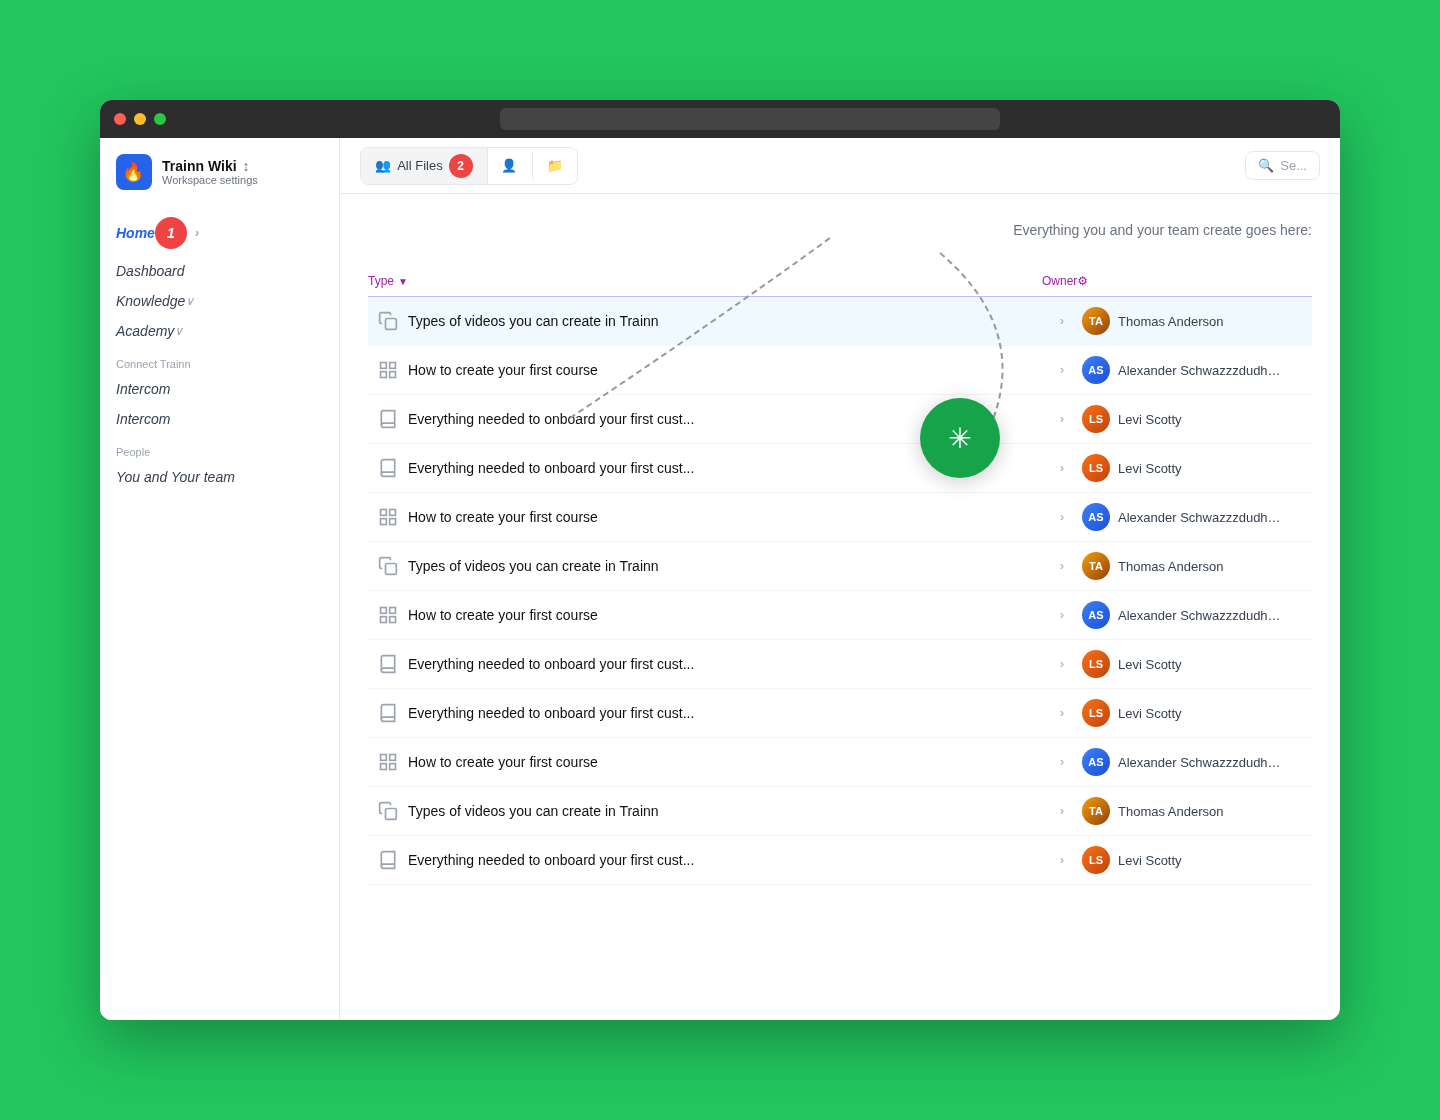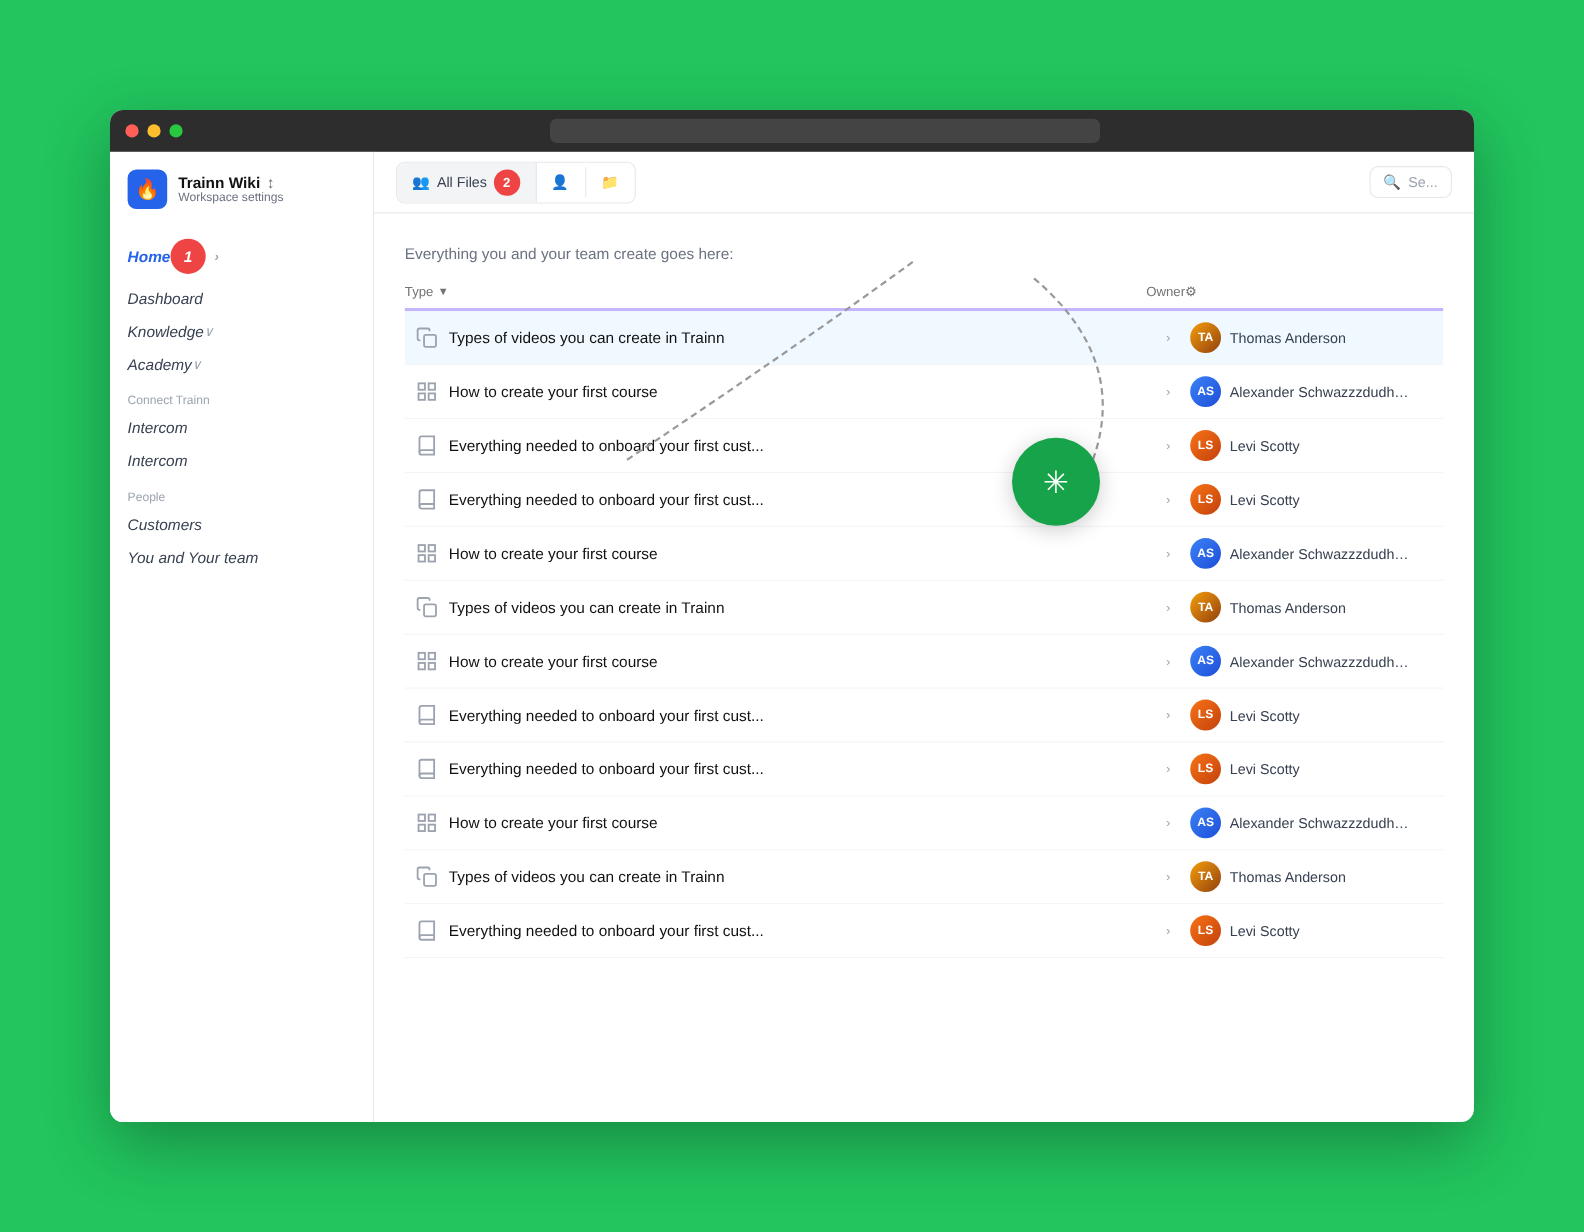--- a/index.html
+++ b/index.html
@@ -183,7 +183,7 @@
       color: #111;
       margin-bottom: 6px;
     }
-    .page-subtitle { font-size: 14px; color: #6b7280; margin-bottom: 12px; }
+    .page-subtitle { font-size: 14px; color: #6b7280; margin-bottom: 28px; text-align: right; }
     .table-header {
       display: grid;
       grid-template-columns: 40px 1fr 40px 200px 30px;

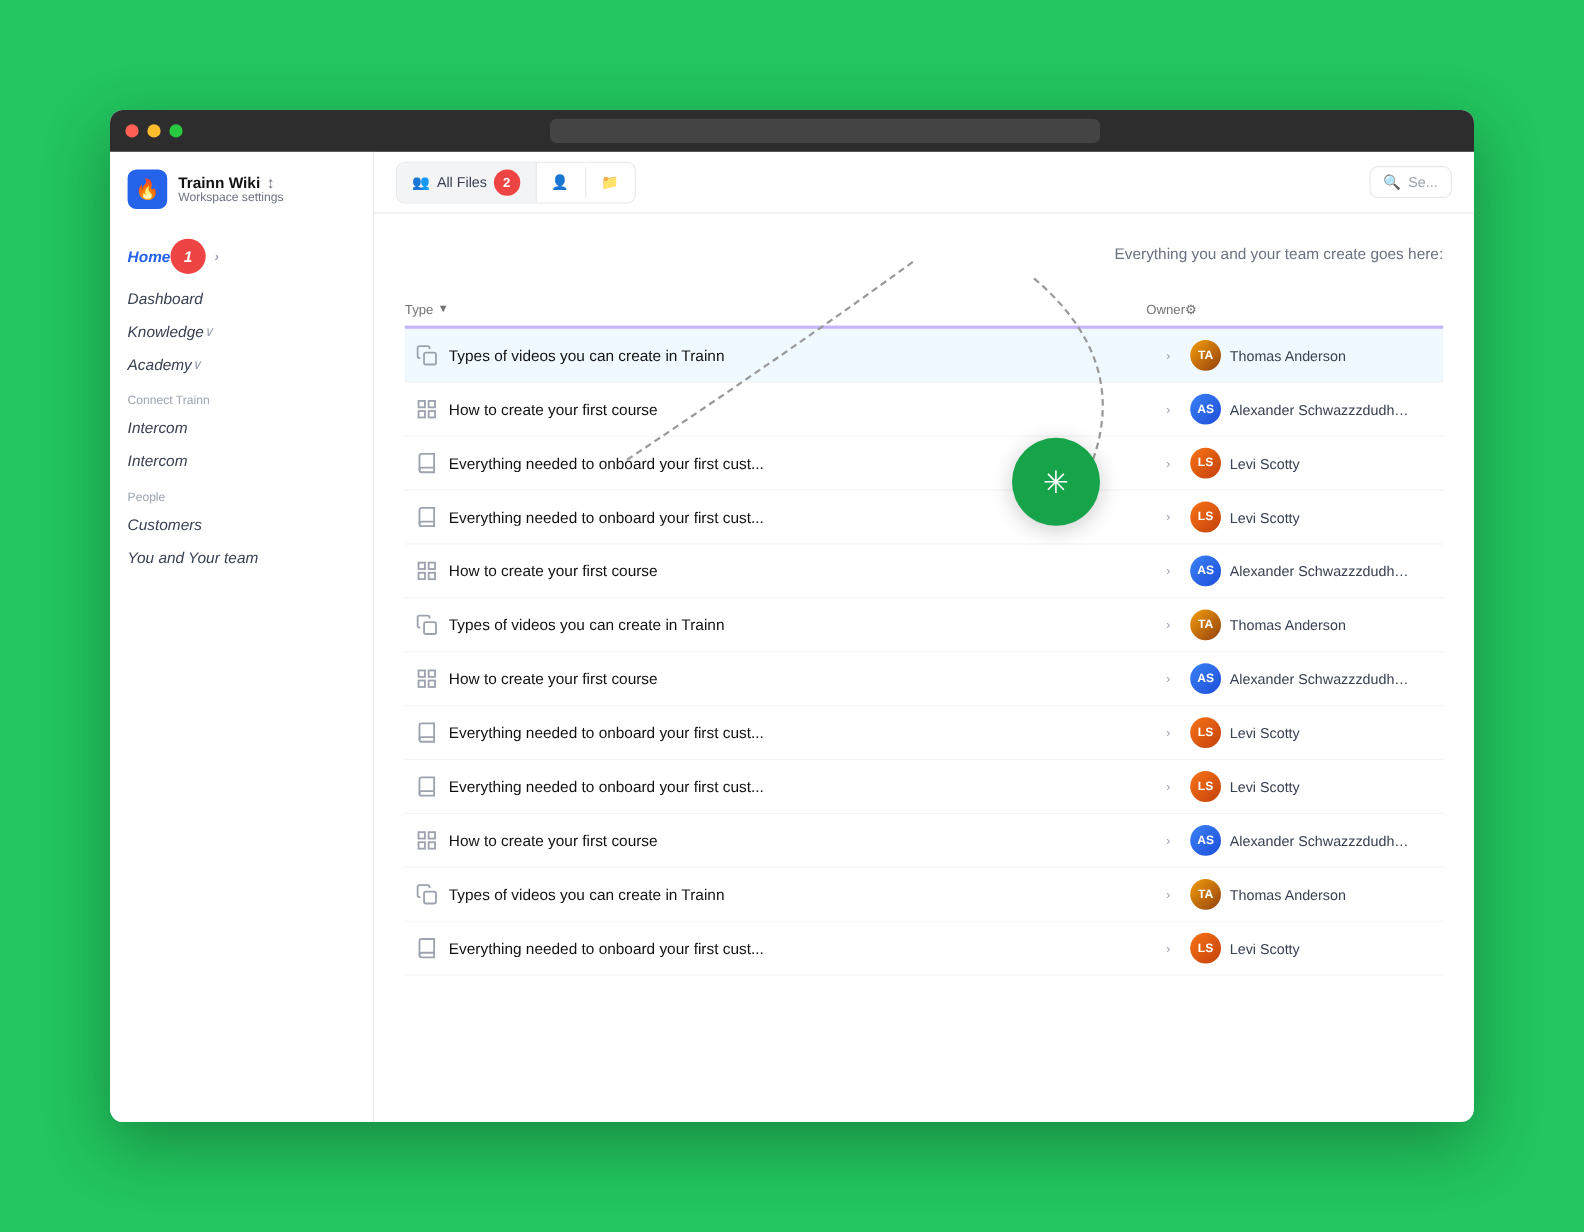--- a/index.html
+++ b/index.html
@@ -189,9 +189,9 @@
       grid-template-columns: 40px 1fr 40px 200px 30px;
       align-items: center;
       padding: 8px 0;
-      border-bottom: 3px solid #c4b5fd;
+      border-bottom: 1px solid #c4b5fd;
       font-size: 12px;
-      color: #737373;
+      color: #a21caf;
       font-weight: 500;
     }
     .table-header .col-type { display: flex; align-items: center; gap: 4px; }

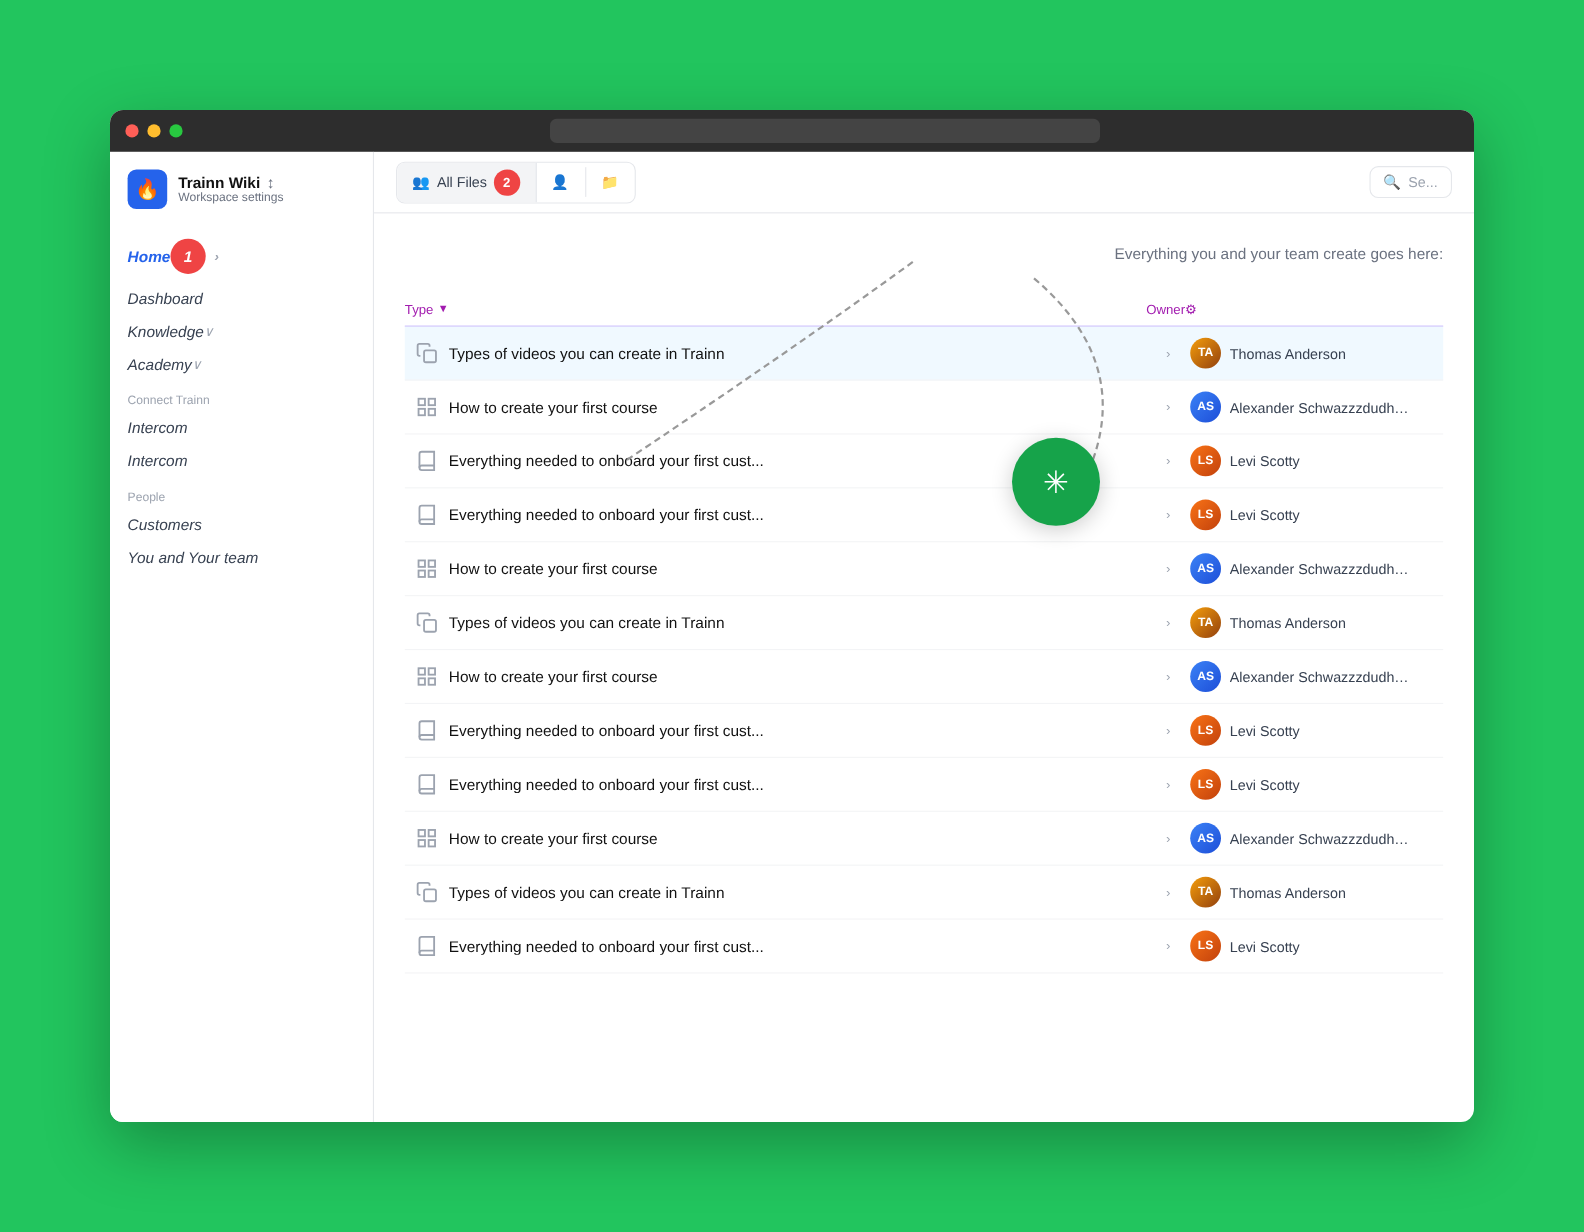--- a/index.html
+++ b/index.html
@@ -315,9 +315,6 @@
 
         <div class="nav-section-label">People</div>
         <div class="nav-item">
-          <span>Customers</span>
-        </div>
-        <div class="nav-item">
           <span>You and Your team</span>
         </div>
       </div>

